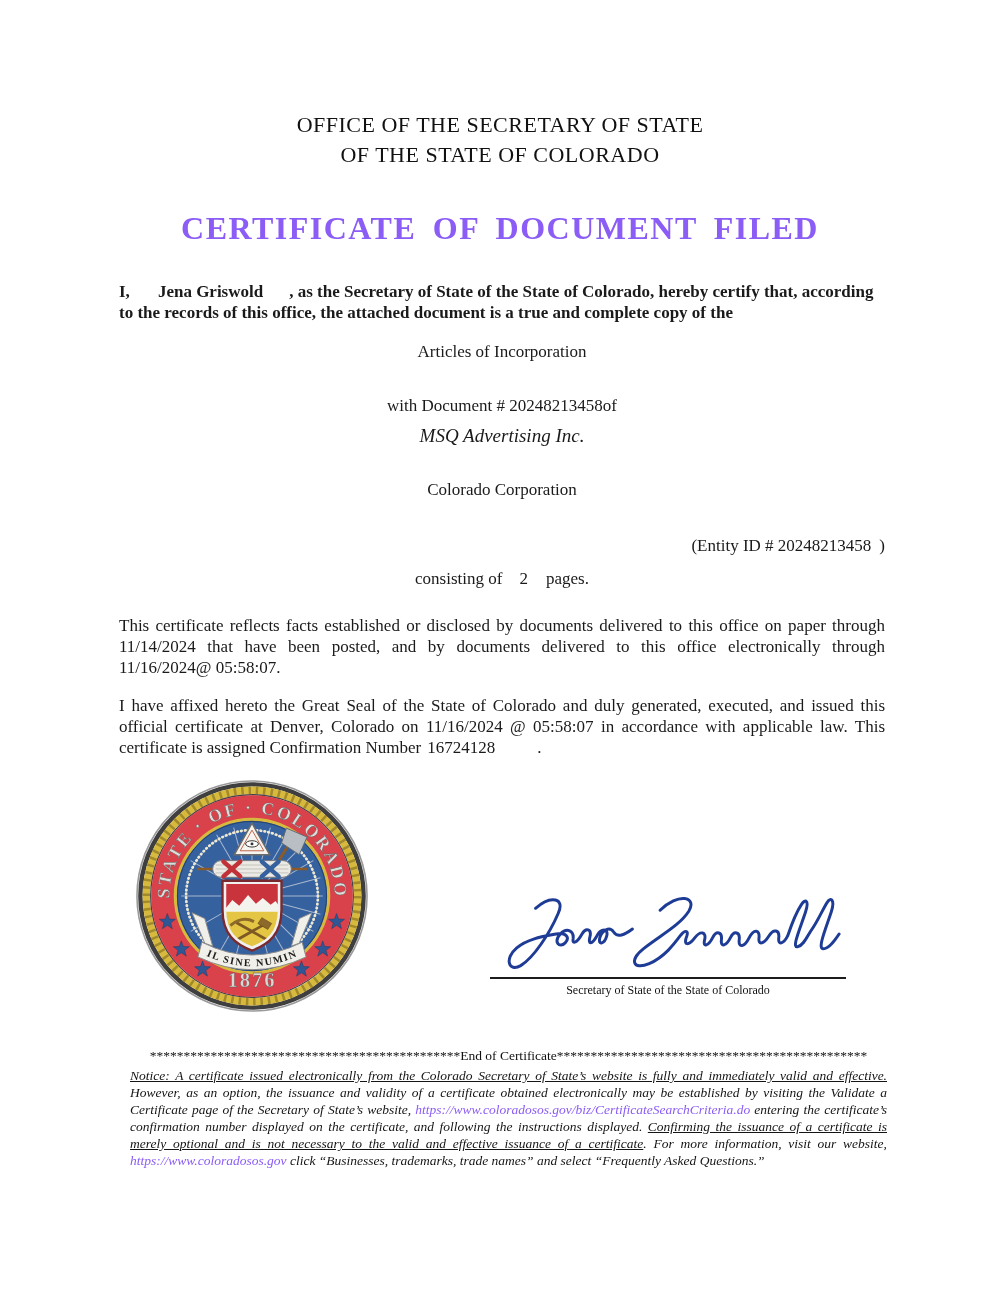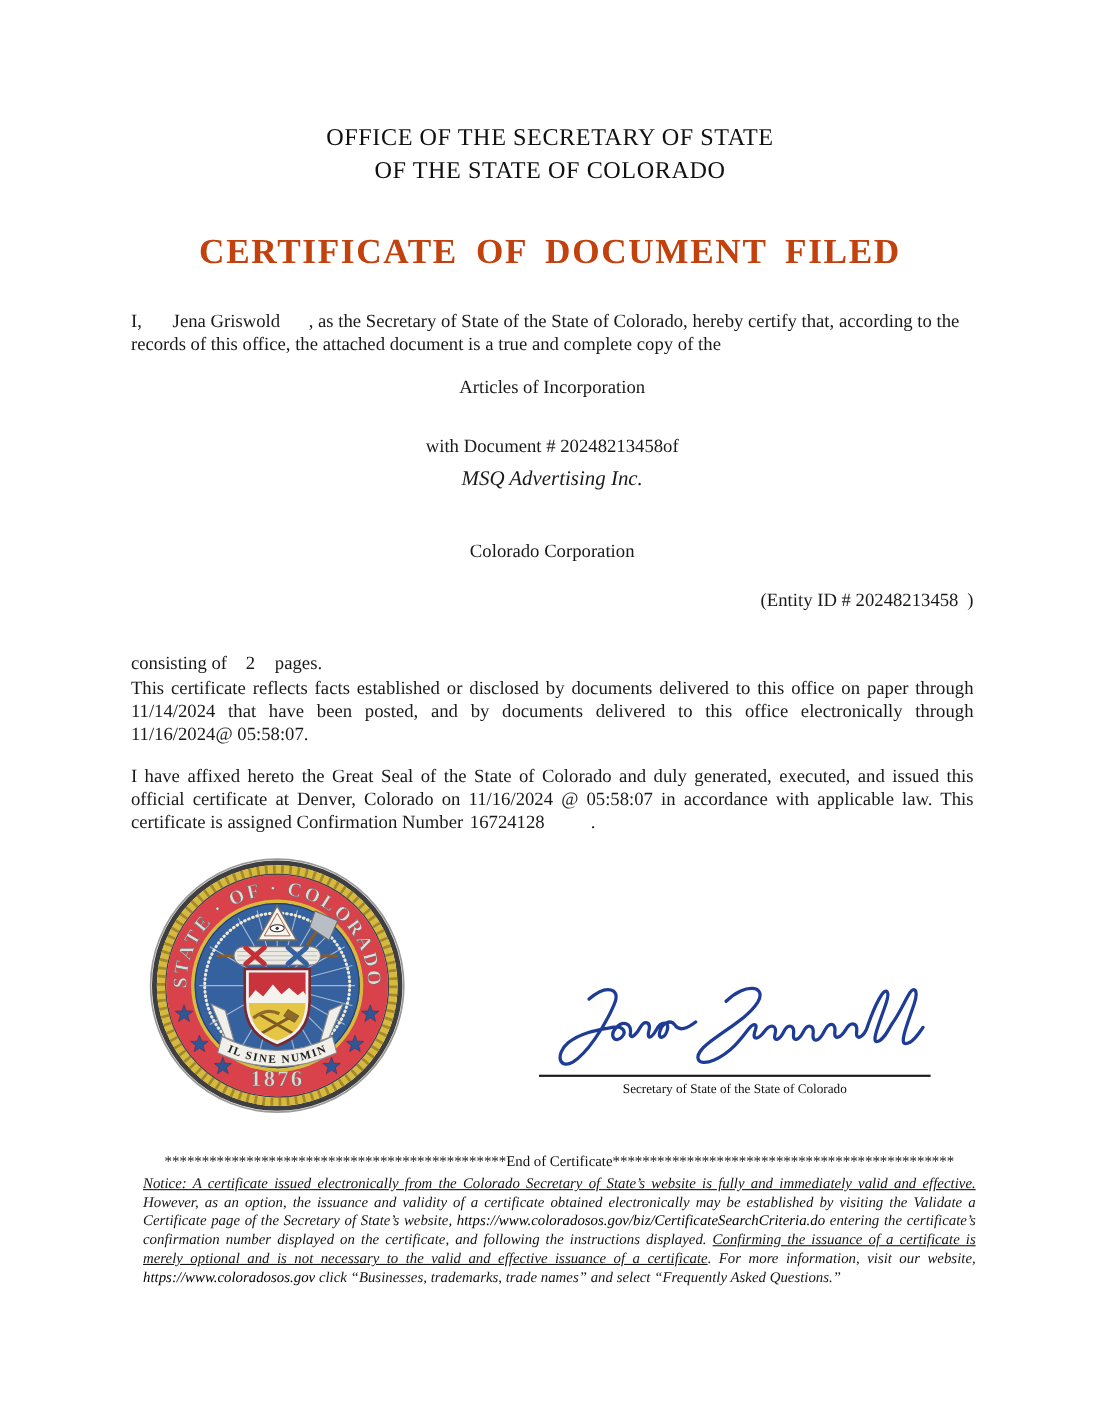--- a/index.html
+++ b/index.html
@@ -12,7 +12,7 @@
   .header { position:absolute; top:110px; left:0; right:0; text-align:center;
     font-size:22px; line-height:30px; letter-spacing:.5px; color:#111; }
   .doc-title { position:absolute; top:210px; left:0; right:0; text-align:center;
-    font-size:32px; font-weight:bold; letter-spacing:1.5px; word-spacing:7px; color:#c2410c; }
+    font-size:32px; font-weight:bold; letter-spacing:1.5px; word-spacing:7px; color:#8b5cf6; }
   .blk { position:absolute; left:119px; width:766px; font-size:17px; line-height:21px; }
   .ctr { text-align:center; }
   .just { text-align:justify; }

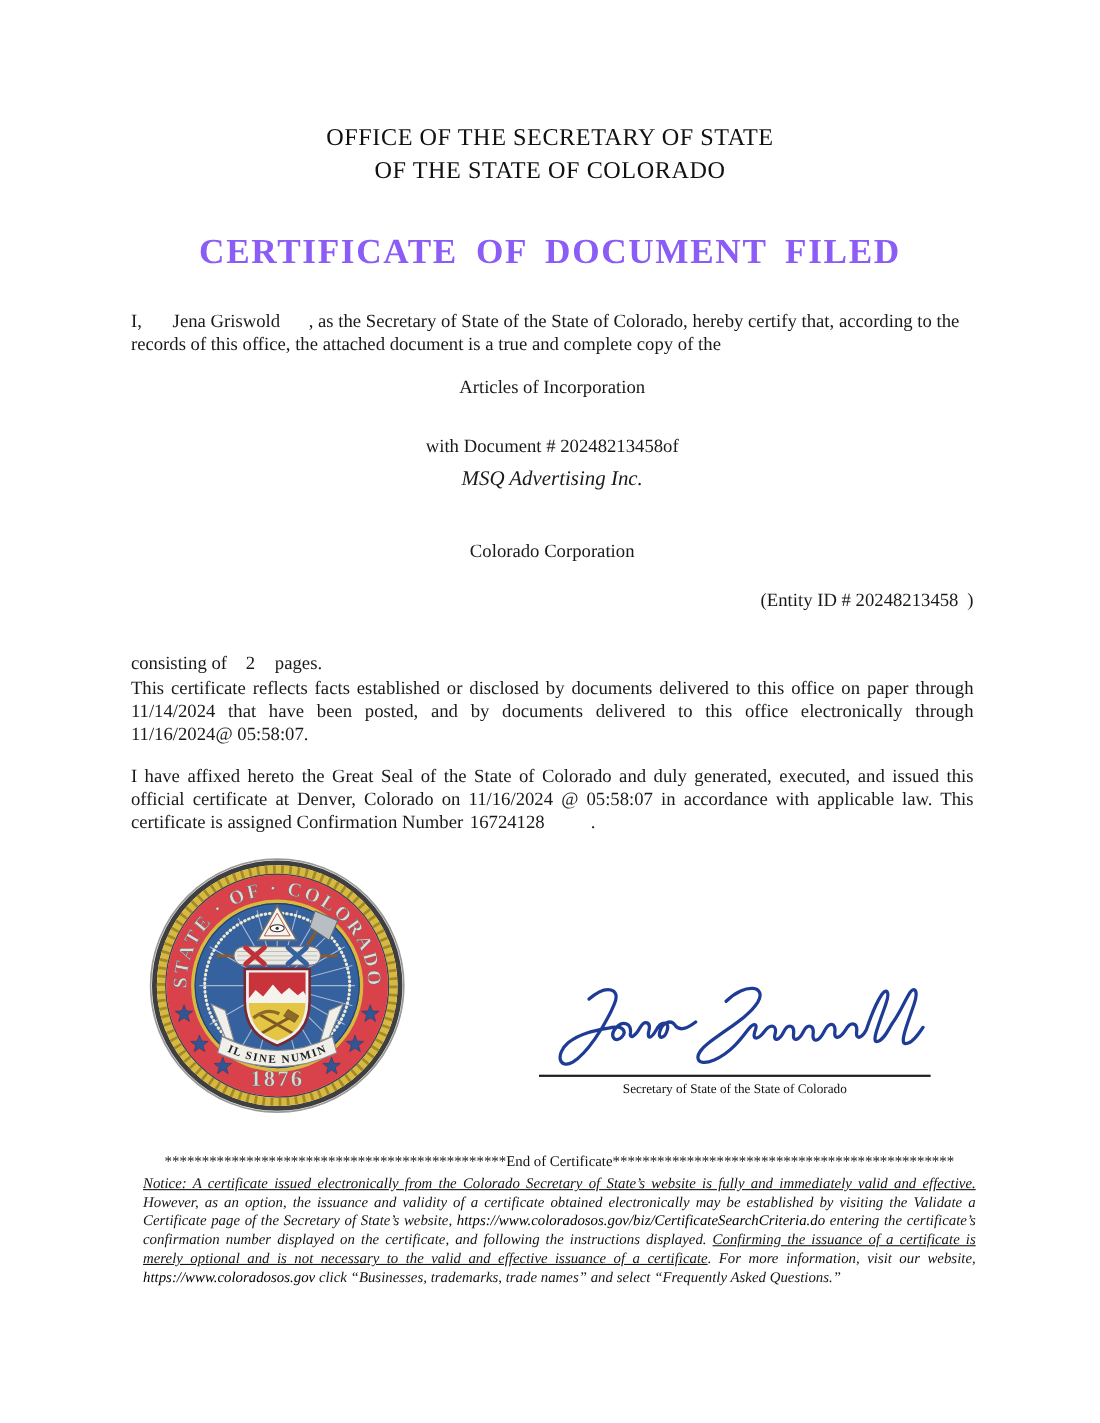--- a/index.html
+++ b/index.html
@@ -16,7 +16,7 @@
   .blk { position:absolute; left:119px; width:766px; font-size:17px; line-height:21px; }
   .ctr { text-align:center; }
   .just { text-align:justify; }
-  #intro { top:281px; }
+  #intro { top:281px;font-weight:bold; }
   #doc-type { top:341px; }
   #doc-num { top:395px; }
   #entity-name { top:425px; font-size:19px;font-style:italic; }

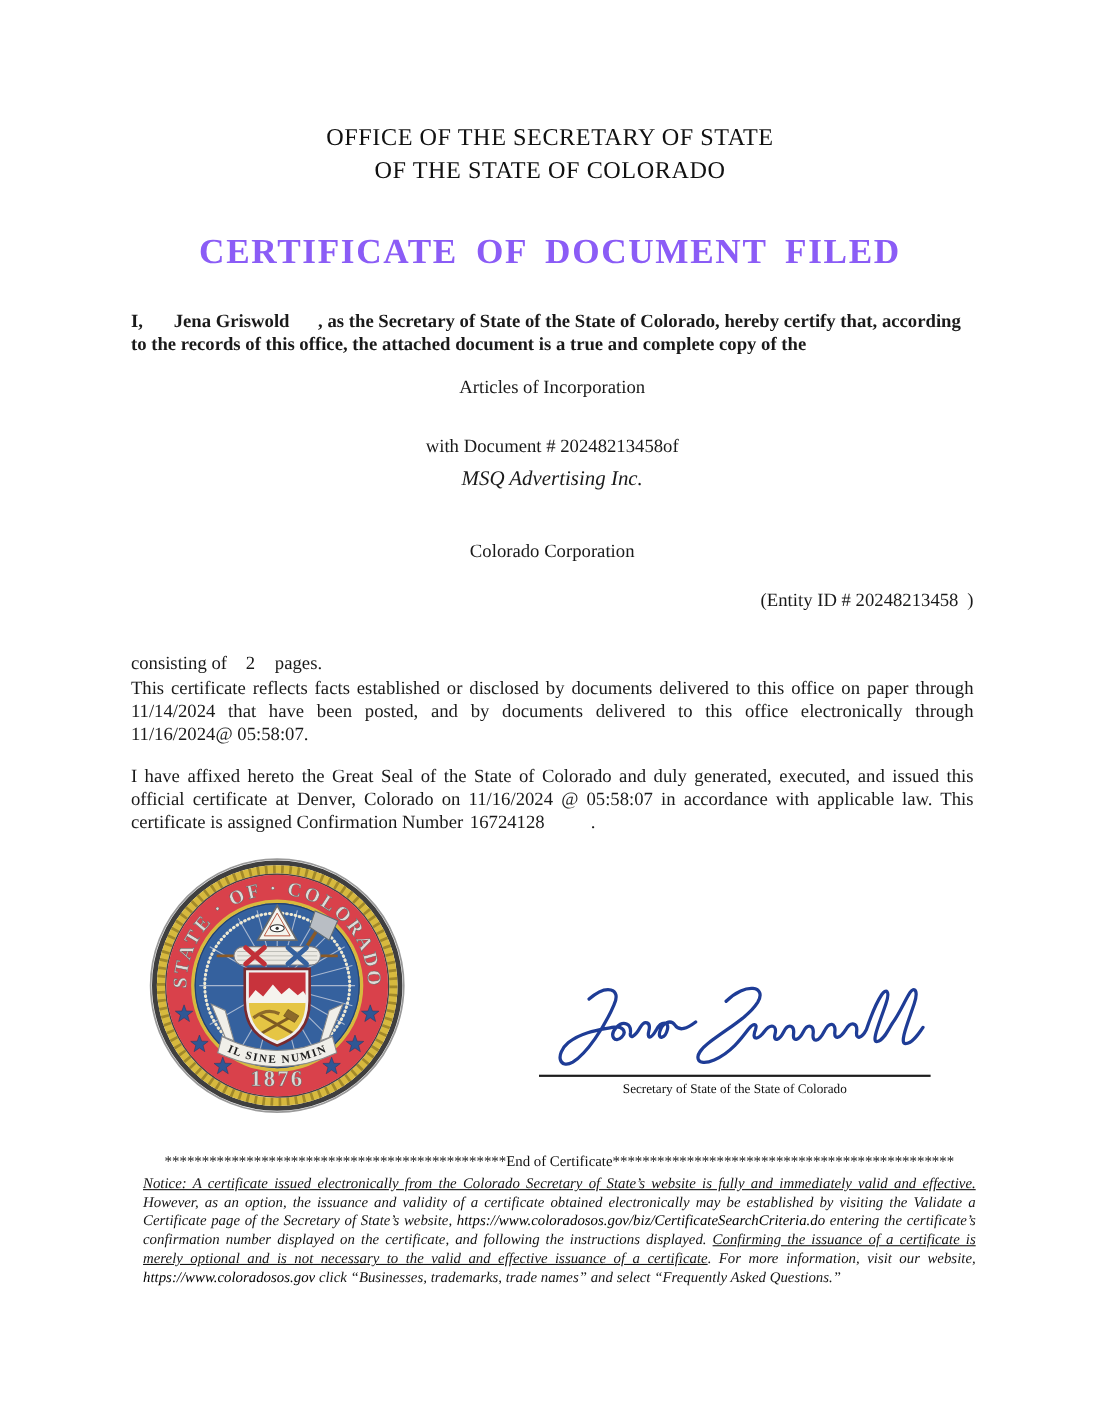--- a/index.html
+++ b/index.html
@@ -20,7 +20,7 @@
   #doc-type { top:341px; }
   #doc-num { top:395px; }
   #entity-name { top:425px; font-size:19px;font-style:italic; }
-  #entity-type { top:490px; }
+  #entity-type { top:479px; }
   #entity-id { top:535px;text-align:right; }
   #consisting { top:592px; }
   #para-facts { top:615px; }

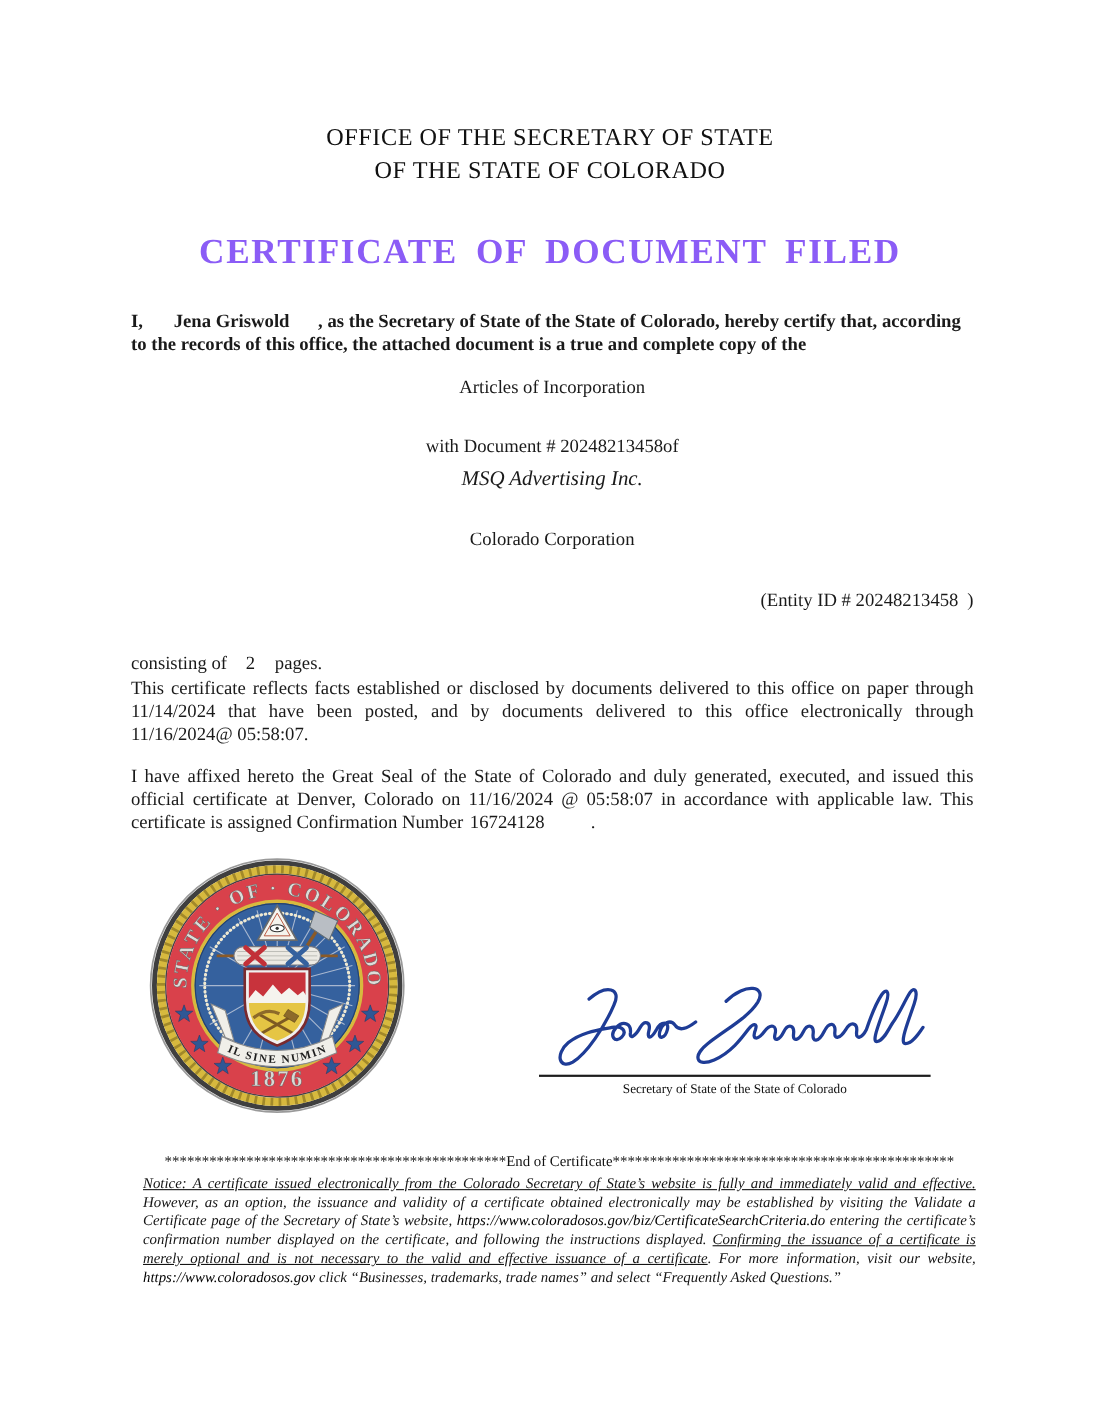--- a/index.html
+++ b/index.html
@@ -22,7 +22,7 @@
   #entity-name { top:425px; font-size:19px;font-style:italic; }
   #entity-type { top:479px; }
   #entity-id { top:535px;text-align:right; }
-  #consisting { top:592px; }
+  #consisting { top:568px;text-align:center; }
   #para-facts { top:615px; }
   #para-seal { top:695px; }
   .name-fill { margin-left:28px; margin-right:26px; }

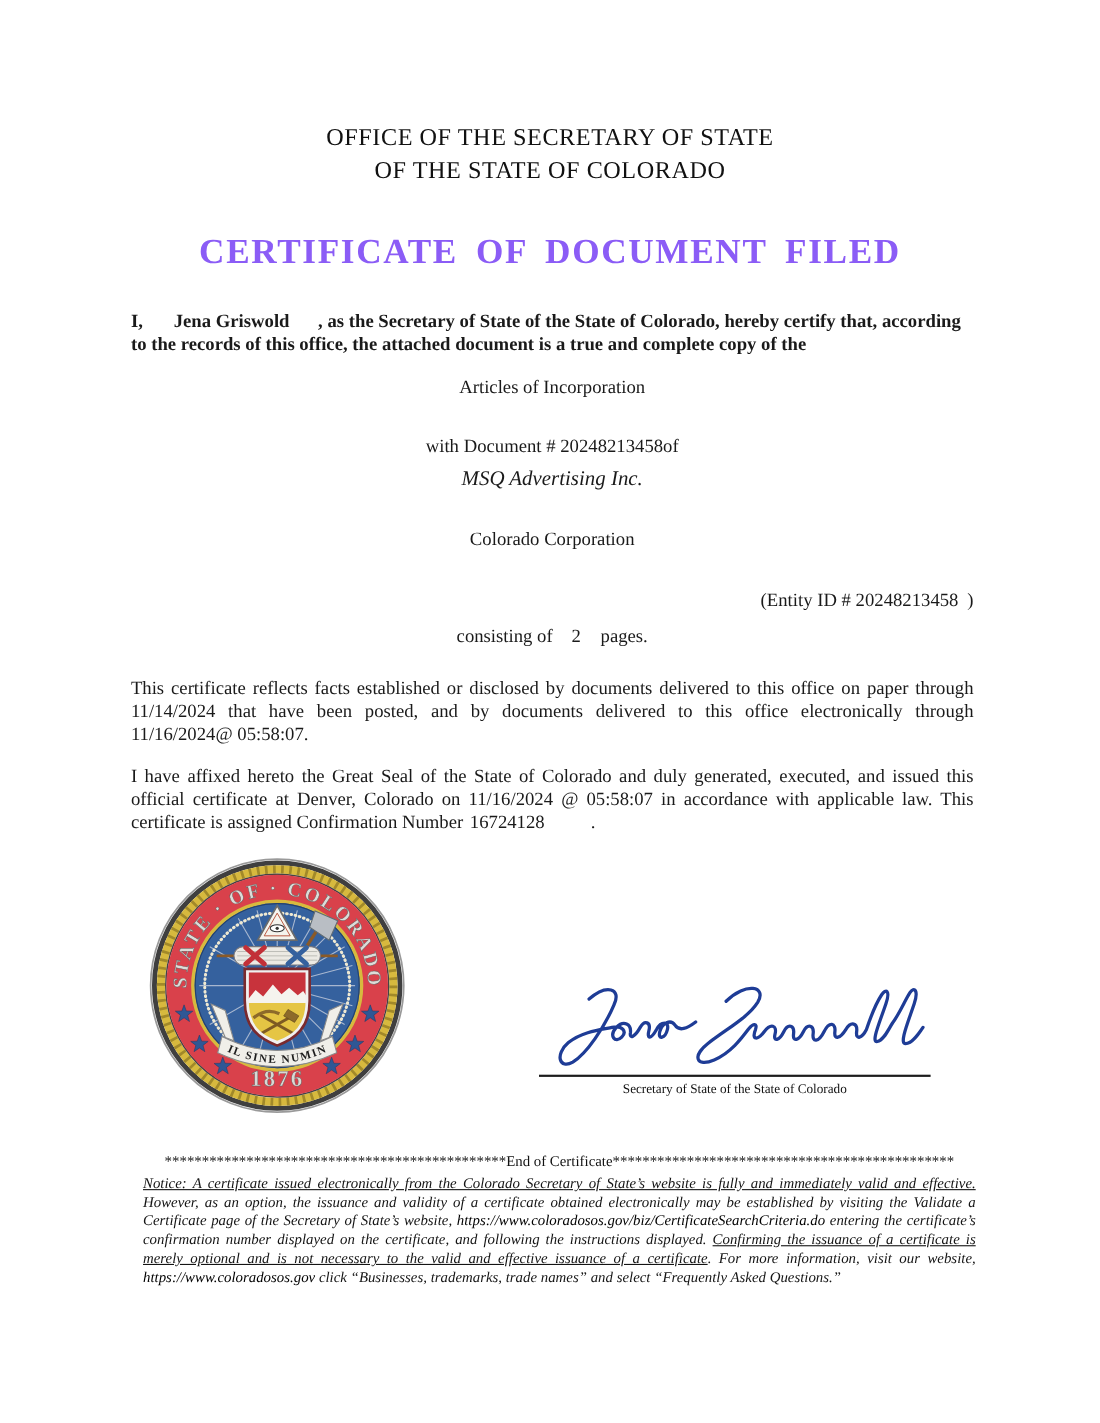--- a/index.html
+++ b/index.html
@@ -43,7 +43,7 @@
   .notice { margin-top:3px; font-size:13.5px; line-height:17px; font-style:italic;
     text-align:justify; color:#141414; }
   .u { text-decoration:underline; }
-  .lnk { color:#000000; text-decoration:none; font-style:italic; }
+  .lnk { color:#8b5cf6; text-decoration:none; font-style:italic; }
   .seal-ring-text { font-family:"Liberation Serif", serif; font-weight:bold;
     font-size:18px; letter-spacing:2.5px; fill:#dcdcd8; stroke:#5a5a5a; stroke-width:.4; }
   .seal-year { font-family:"Liberation Serif", serif; font-weight:bold;

